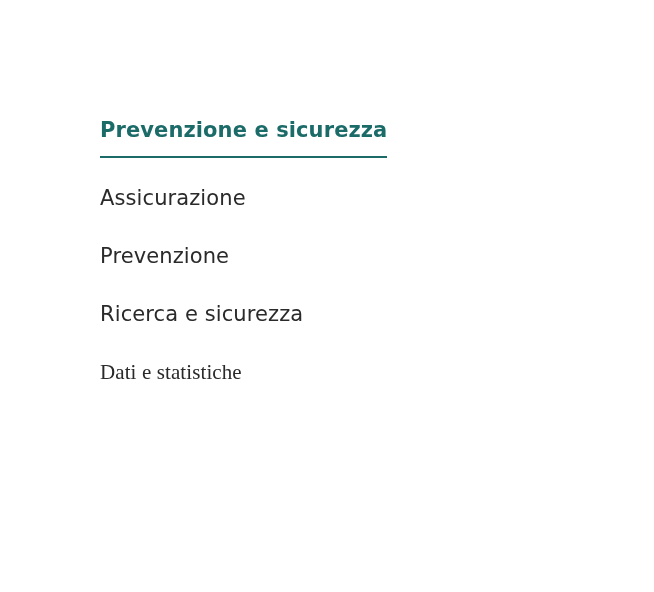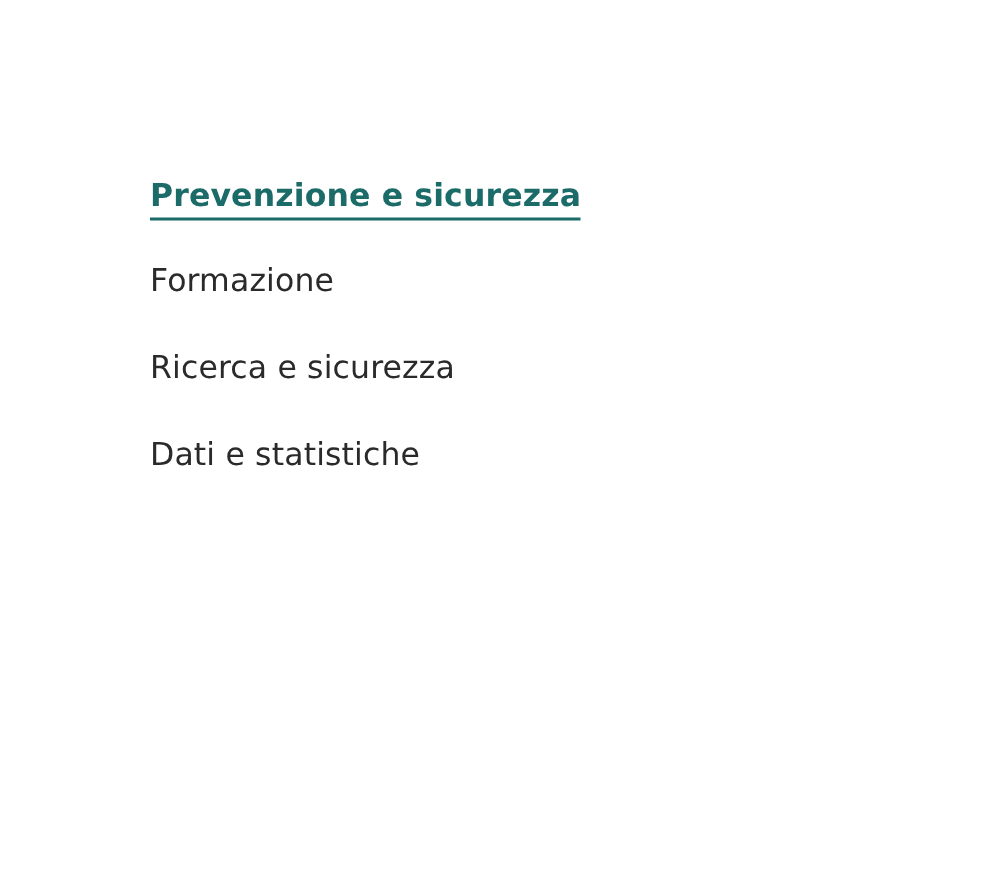--- a/index.html
+++ b/index.html
@@ -37,7 +37,7 @@
     font-weight: bold;
     display: inline-block;
     border-bottom: 2px solid #1b6b69;
-    padding-bottom: 4px;
+    padding-bottom: 15px;
     margin-bottom: 30px;
   }
 </style>

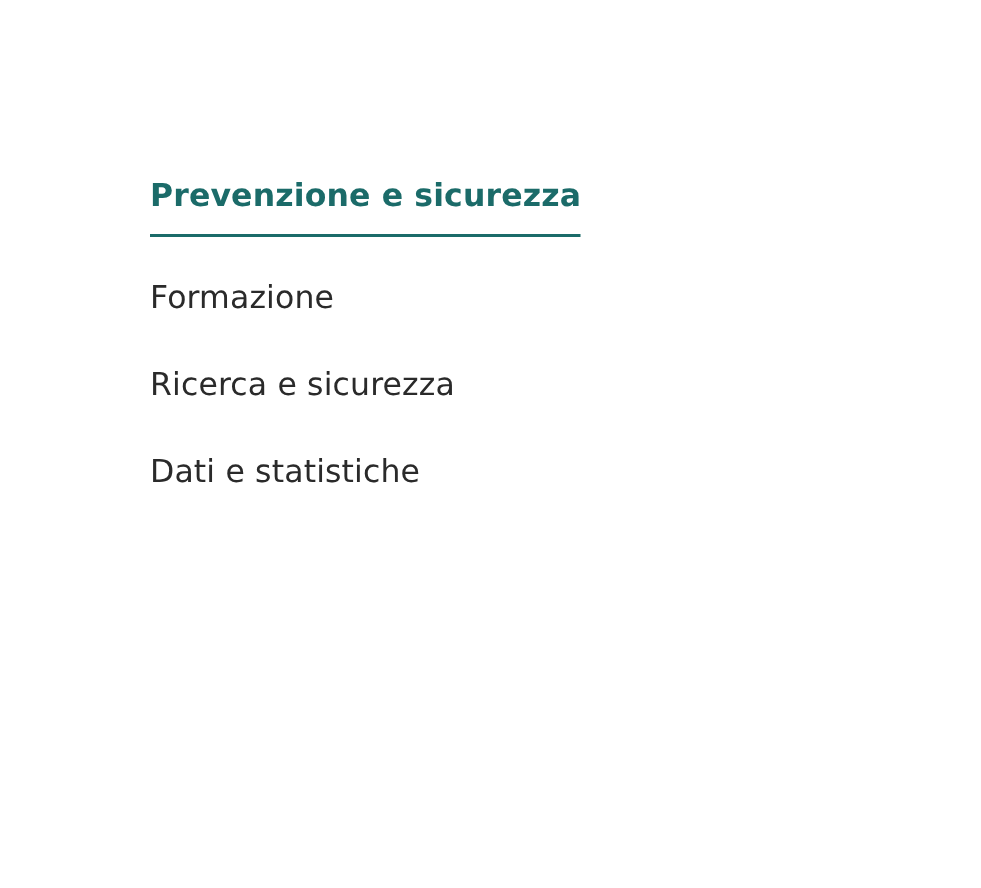--- a/index.html
+++ b/index.html
@@ -46,6 +46,7 @@
 
 <nav class="nav-panel">
   <a class="nav-item active" href="#">Prevenzione e sicurezza</a>
+  <a class="nav-item" href="#">Assicurazione</a>
   <a class="nav-item" href="#">Formazione</a>
   <a class="nav-item" href="#">Ricerca e sicurezza</a>
   <a class="nav-item" href="#">Dati e statistiche</a>

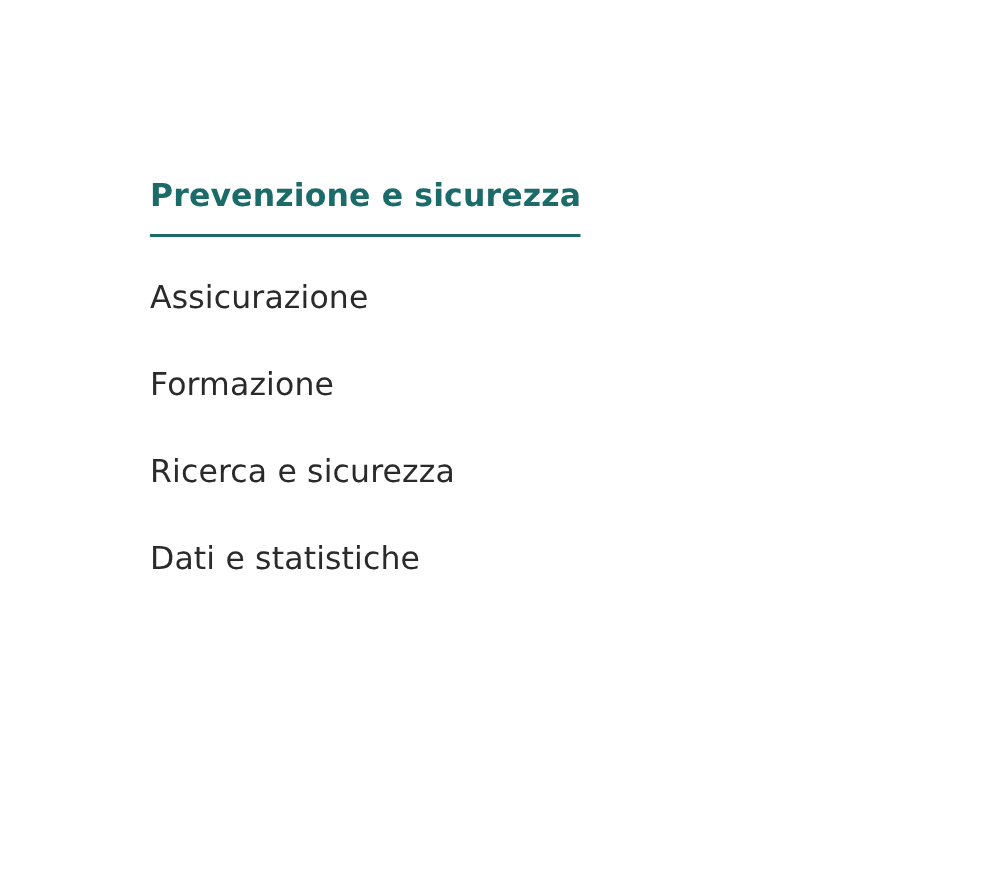--- a/index.html
+++ b/index.html
@@ -47,7 +47,7 @@
 <nav class="nav-panel">
   <a class="nav-item active" href="#">Prevenzione e sicurezza</a>
   <a class="nav-item" href="#">Assicurazione</a>
-  <a class="nav-item" href="#">Formazione</a>
+  <a class="nav-item" href="#">Prevenzione</a>
   <a class="nav-item" href="#">Ricerca e sicurezza</a>
   <a class="nav-item" href="#">Dati e statistiche</a>
 </nav>

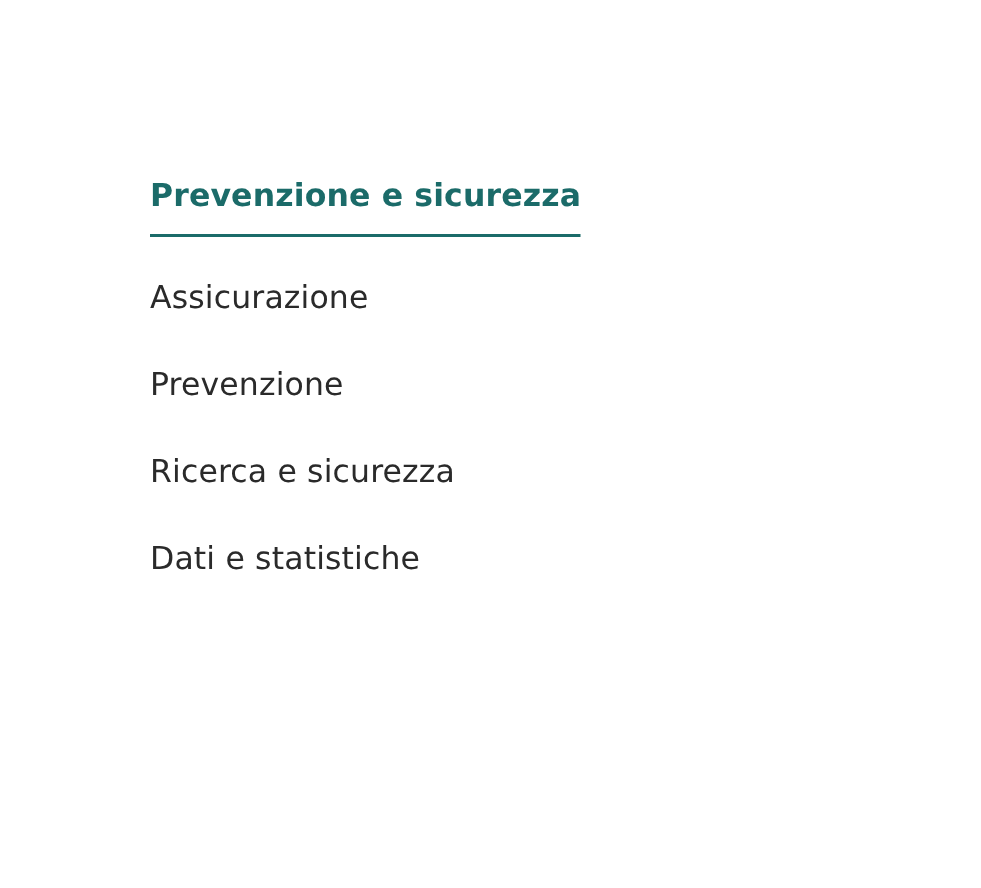--- a/index.html
+++ b/index.html
@@ -31,6 +31,7 @@
   }
   .nav-item:last-child {
     margin-bottom: 0;
+    font-family: Liberation Serif, serif;
   }
   .nav-item.active {
     color: #1b6b69;

